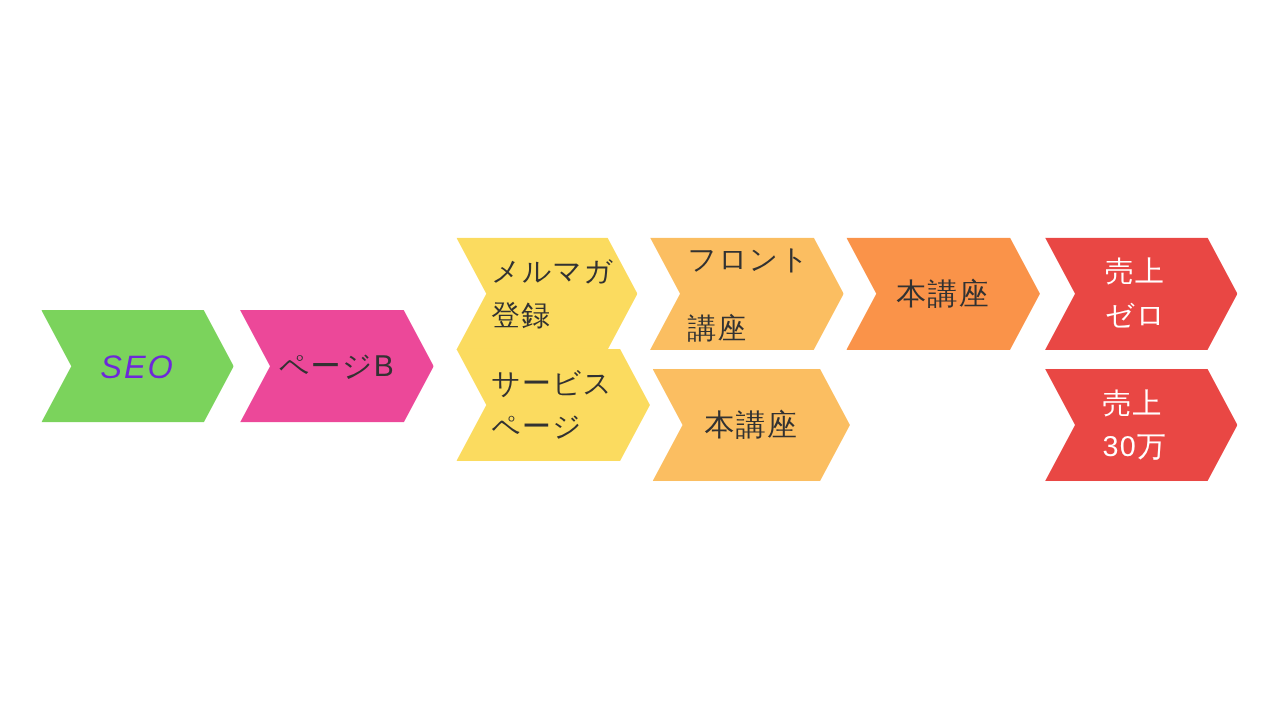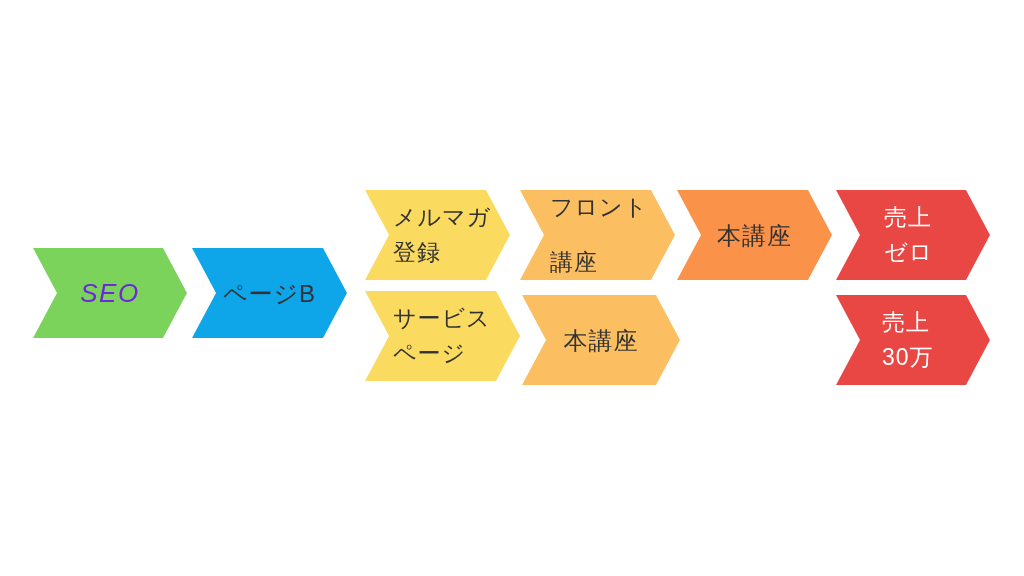--- a/index.html
+++ b/index.html
@@ -52,7 +52,7 @@
     <span class="line">SEO</span>
   </div>
 
-  <div id="a-page-b" class="arrow center" style="background-color: #0ea5e9; color: rgb(50, 50, 50);">
+  <div id="a-page-b" class="arrow center" style="background-color: #ec4899; color: rgb(50, 50, 50);">
     <span class="line">ページB</span>
   </div>
 

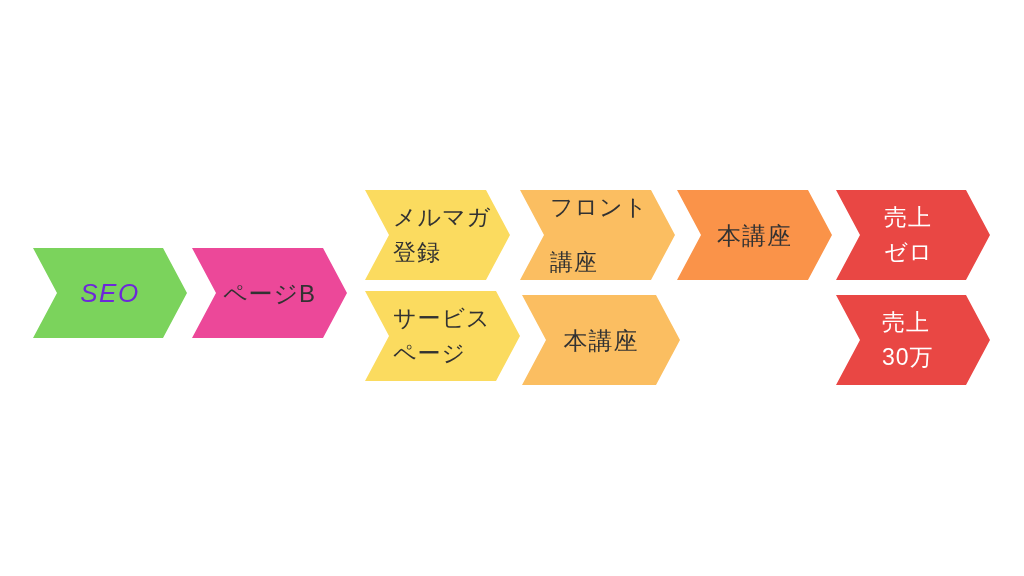--- a/index.html
+++ b/index.html
@@ -39,7 +39,7 @@
   #a-front-course { left: 520px; top: 190px; width: 155px; padding-left: 30px; }
   #a-main-top     { left: 677px; top: 190px; width: 155px; font-size: 24px; }
   #a-sales-zero   { left: 836px; top: 190px; width: 154px; padding-left: 48px; }
-  #a-service-page { left: 365px; top: 291px; width: 155px; padding-left: 28px; text-align: center; }
+  #a-service-page { left: 365px; top: 279px; width: 155px; padding-left: 28px; text-align: center; }
   #a-main-bottom  { left: 522px; top: 295px; width: 158px; font-size: 24px; }
   #a-sales-300k   { left: 836px; top: 295px; width: 154px; padding-left: 46px; }
 </style>

